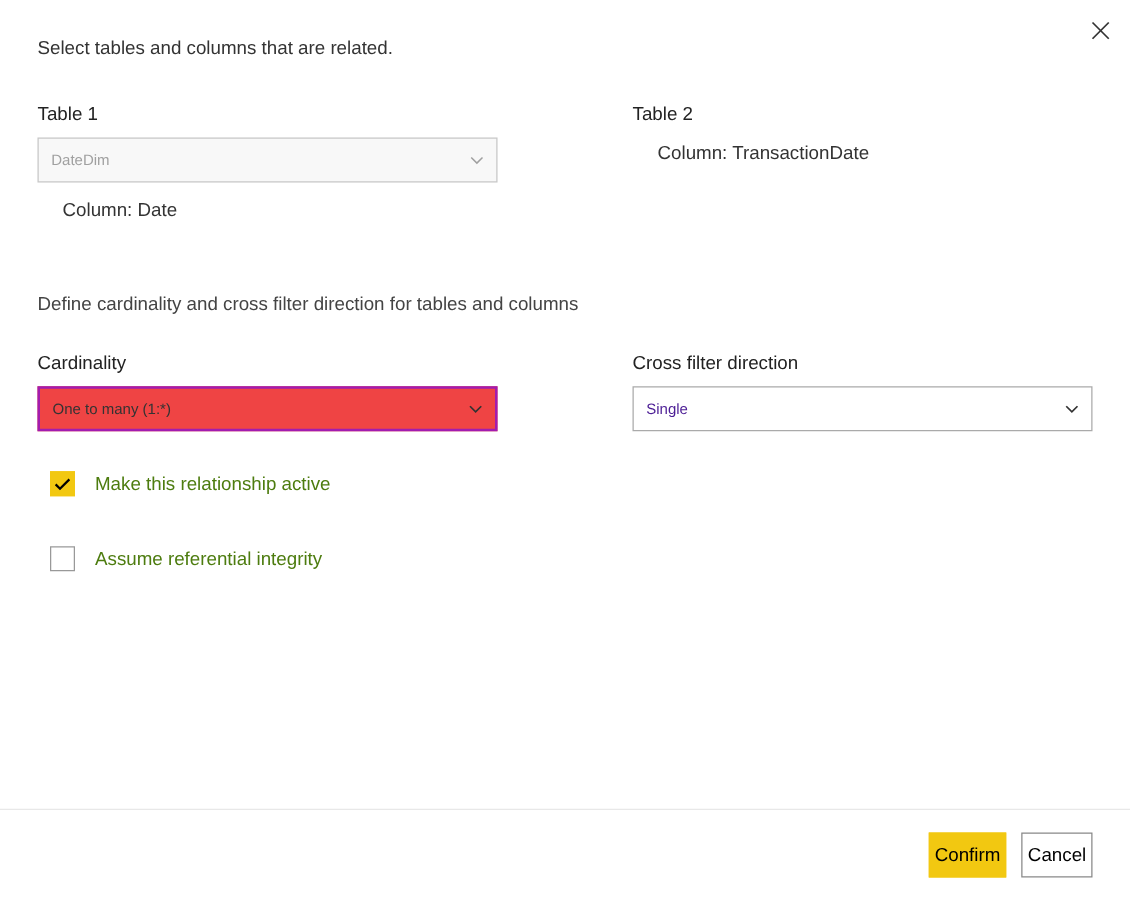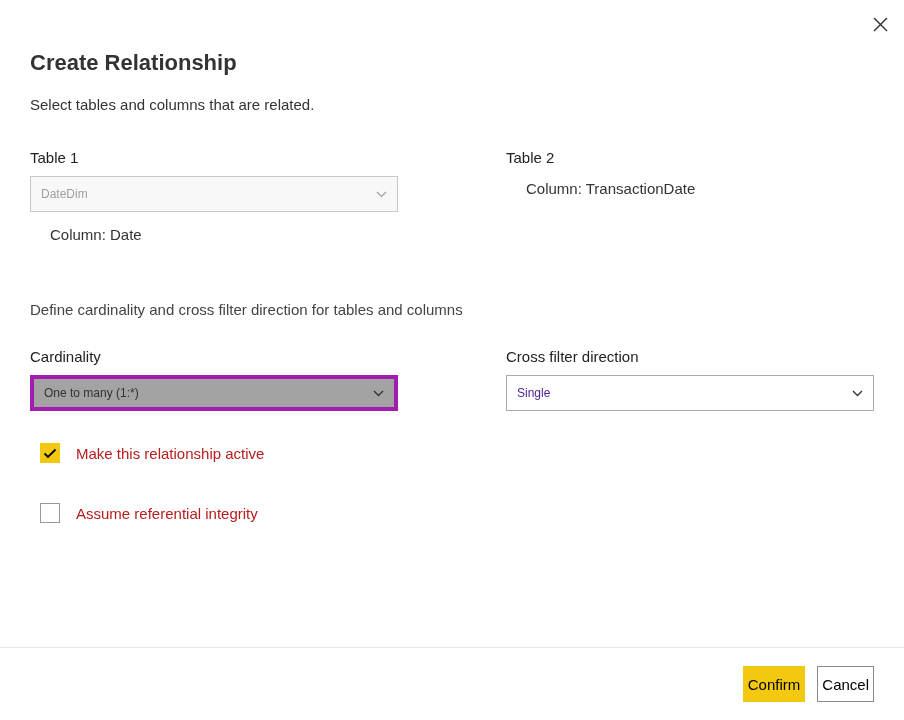--- a/index.html
+++ b/index.html
@@ -200,7 +200,6 @@
     </svg>
   </div>
 
-  <h1 class="title">Create Relationship</h1>
   <p class="subtitle">Select tables and columns that are related.</p>
 
   <div class="row">

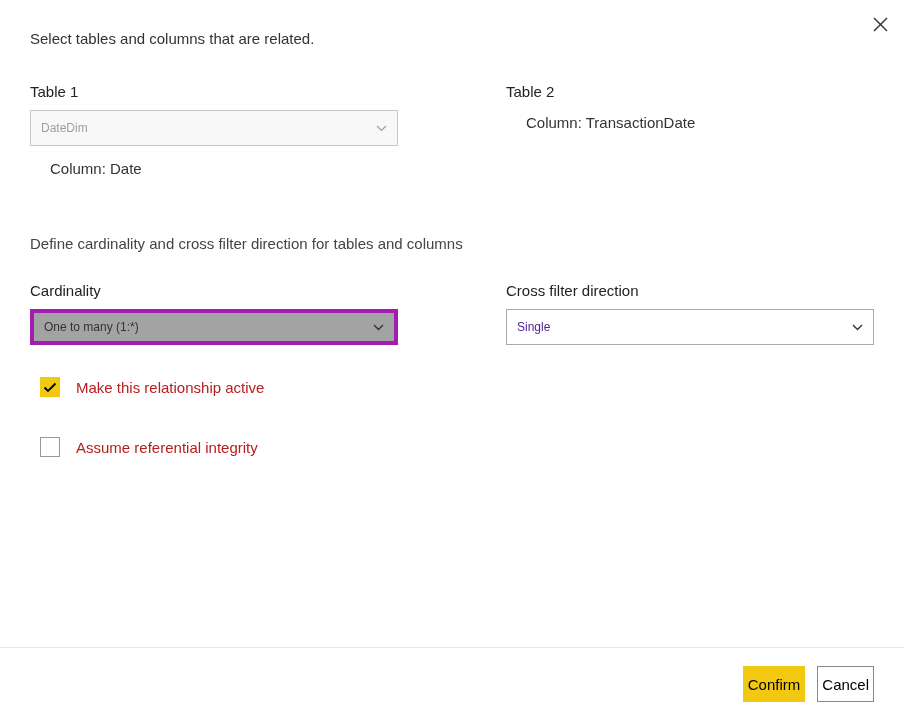--- a/index.html
+++ b/index.html
@@ -82,8 +82,8 @@
       flex: 1;
     }
     .select-box.active {
-      border: 4px solid #a21caf;
-      background: #a3a3a3;
+      border: 2px solid #a21caf;
+      background: #ef4444;
       color: #333;
       cursor: pointer;
     }

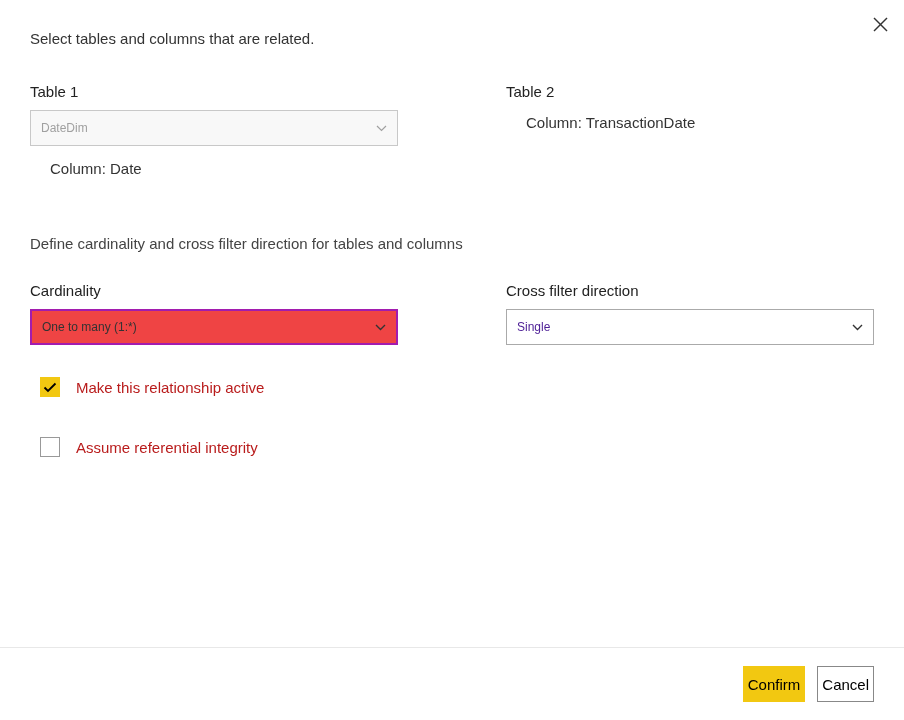--- a/index.html
+++ b/index.html
@@ -158,7 +158,7 @@
     }
     .checkbox-label {
       font-size: 15px;
-      color: #b91c1c;
+      color: #4d7c0f;
       cursor: pointer;
     }
     .footer {

